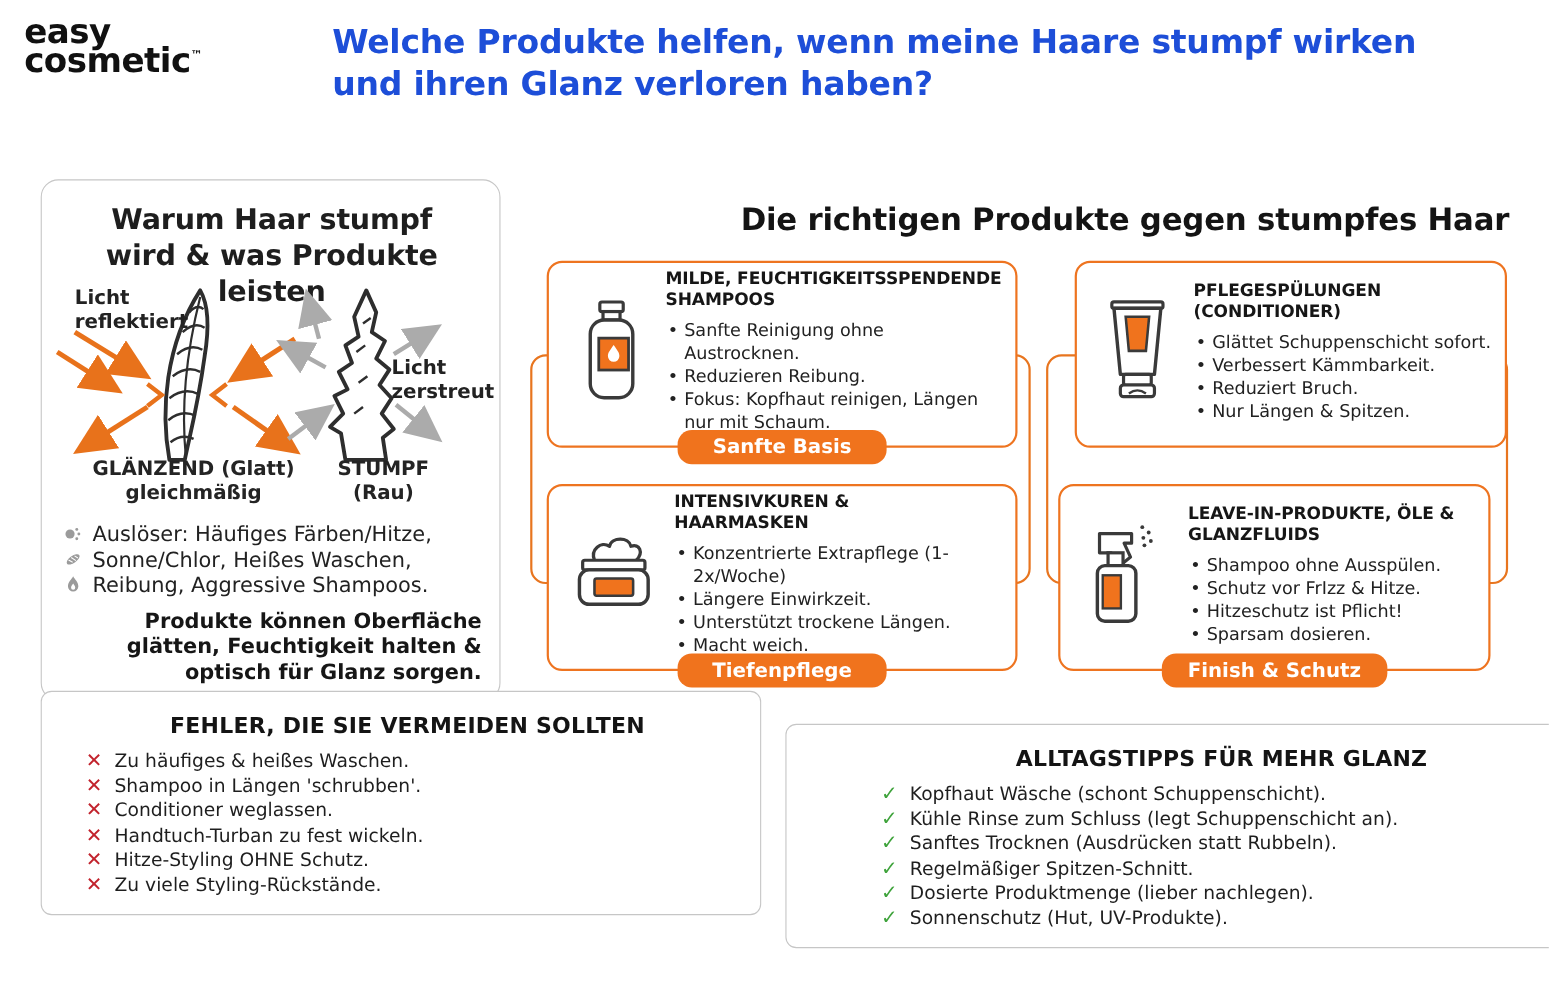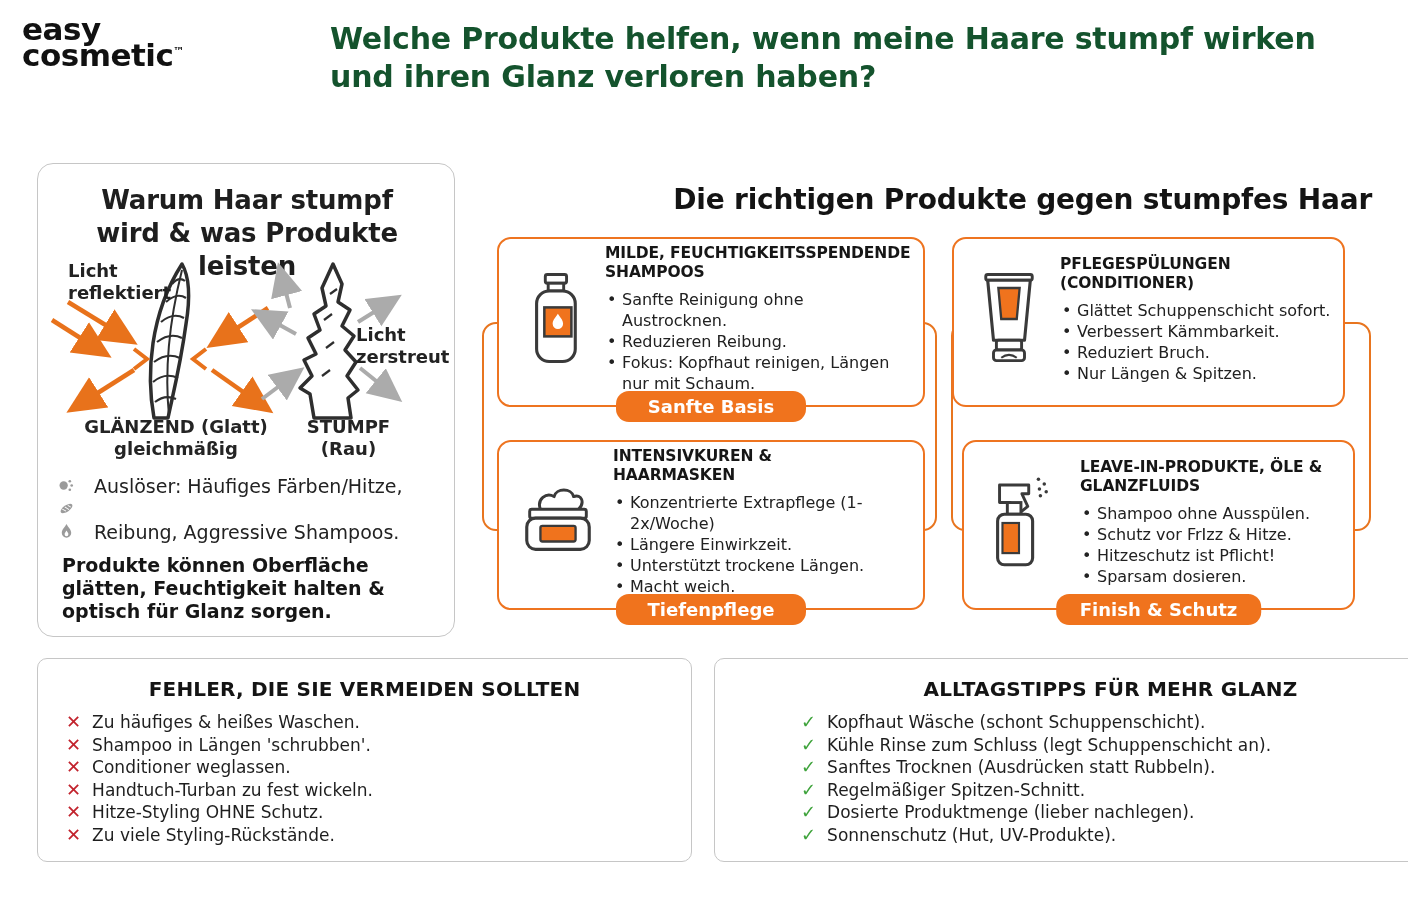--- a/index.html
+++ b/index.html
@@ -12,7 +12,7 @@
         letter-spacing:-0.5px;color:#111;}
   .logo .tm{font-size:11px;font-weight:700;vertical-align:super;letter-spacing:0;}
   .main-title{left:302px;top:20px;width:1010px;font-size:30px;line-height:38px;
-        font-weight:800;color:#14532d;letter-spacing:-0.2px;margin-left:28px;}
+        font-weight:800;color:#1d4ed8;letter-spacing:-0.2px;}
 
   
   .panel{background:#fff;border:1.5px solid #c6c6c6;box-sizing:border-box;}

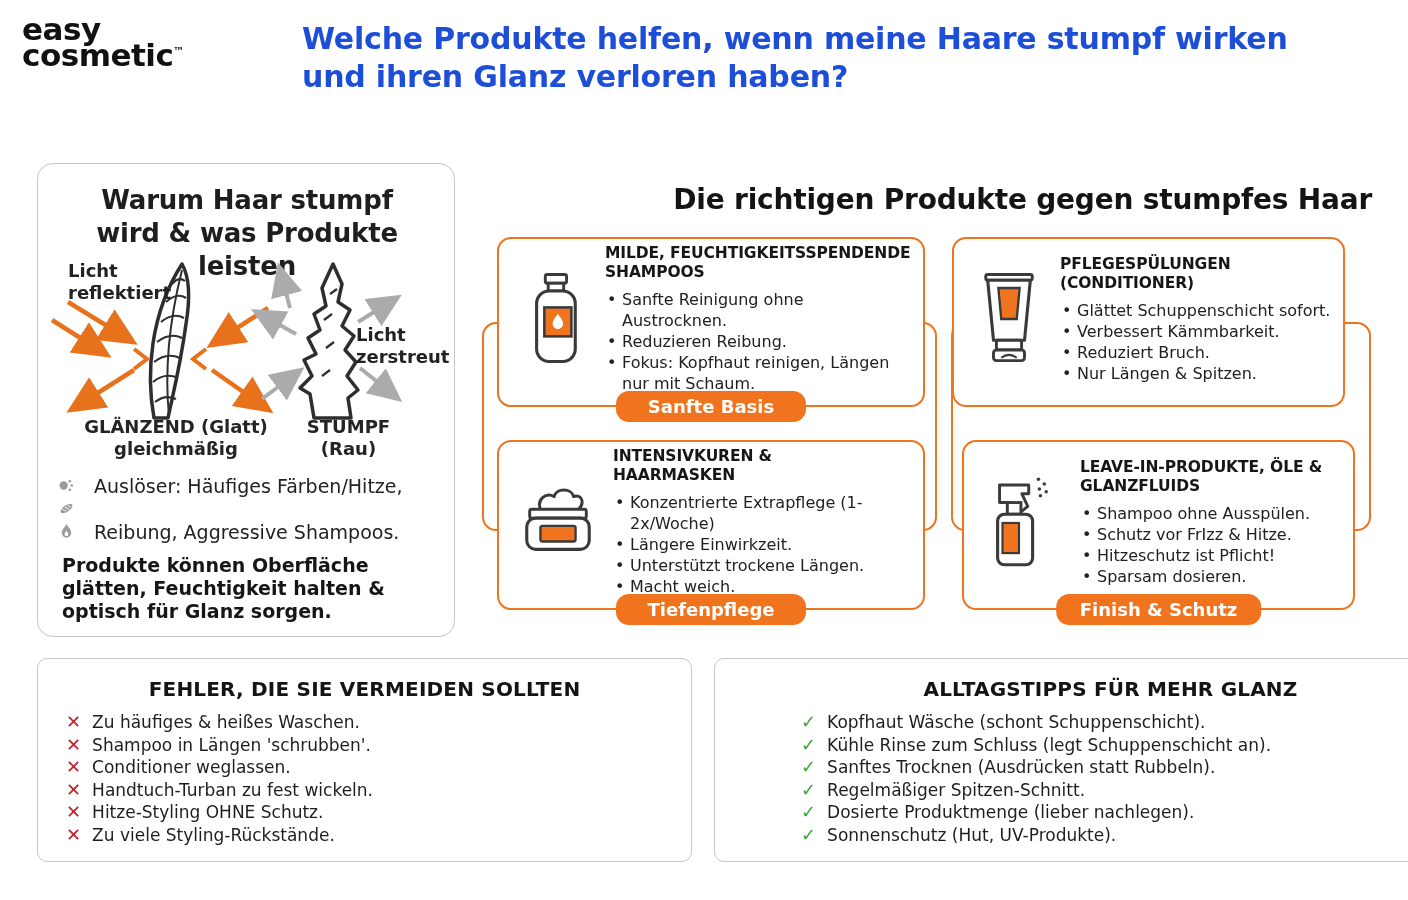--- a/index.html
+++ b/index.html
@@ -45,7 +45,7 @@
         box-sizing:border-box;display:flex;align-items:center;gap:14px;
         padding:10px 10px 16px 18px;}
   .pc1{left:497px;top:237px;width:428px;height:170px;}
-  .pc2{left:952px;top:237px;width:393px;height:170px;}
+  .pc2{left:977px;top:237px;width:393px;height:170px;}
   .pc3{left:497px;top:440px;width:428px;height:170px;}
   .pc4{left:962px;top:440px;width:393px;height:170px;gap:24px;}
   .pc-icon{flex:0 0 74px;display:flex;justify-content:center;align-items:center;}

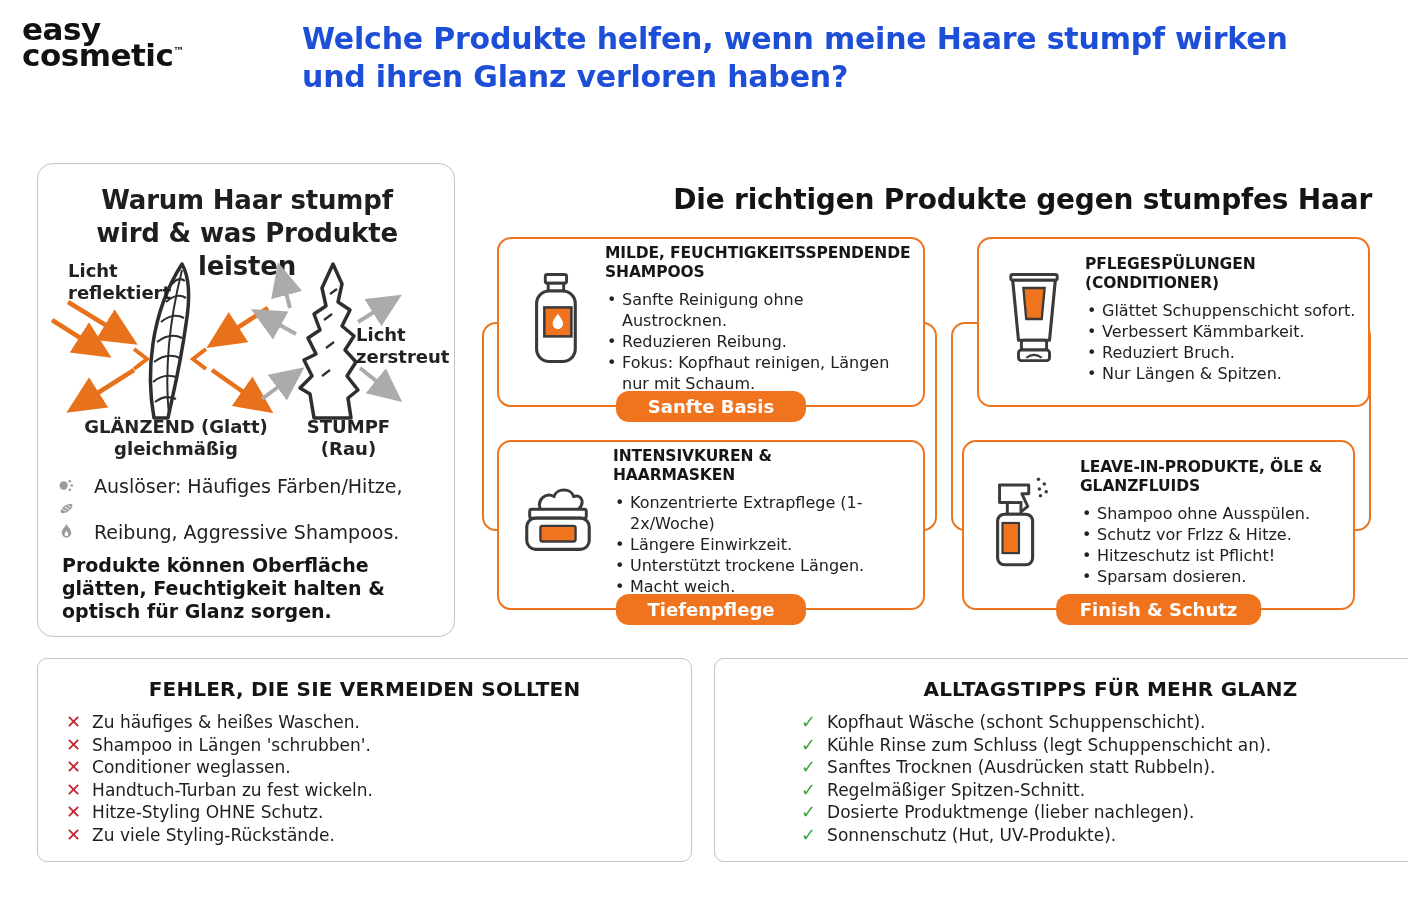--- a/index.html
+++ b/index.html
@@ -30,7 +30,7 @@
   .cap-shiny{left:38px;top:252px;width:200px;}
   .cap-dull{left:248px;top:252px;width:125px;}
   .trigger-list{left:20px;top:310px;width:380px;}
-  .trigger-row{display:flex;align-items:center;gap:19px;height:23px;}
+  .trigger-row{display:flex;align-items:center;gap:9px;height:23px;}
   .trigger-row .txt{font-size:19px;font-weight:500;color:#222;white-space:nowrap;}
   .benefit{left:24px;top:390px;width:376px;font-size:19px;line-height:23px;
         font-weight:800;color:#161616;}

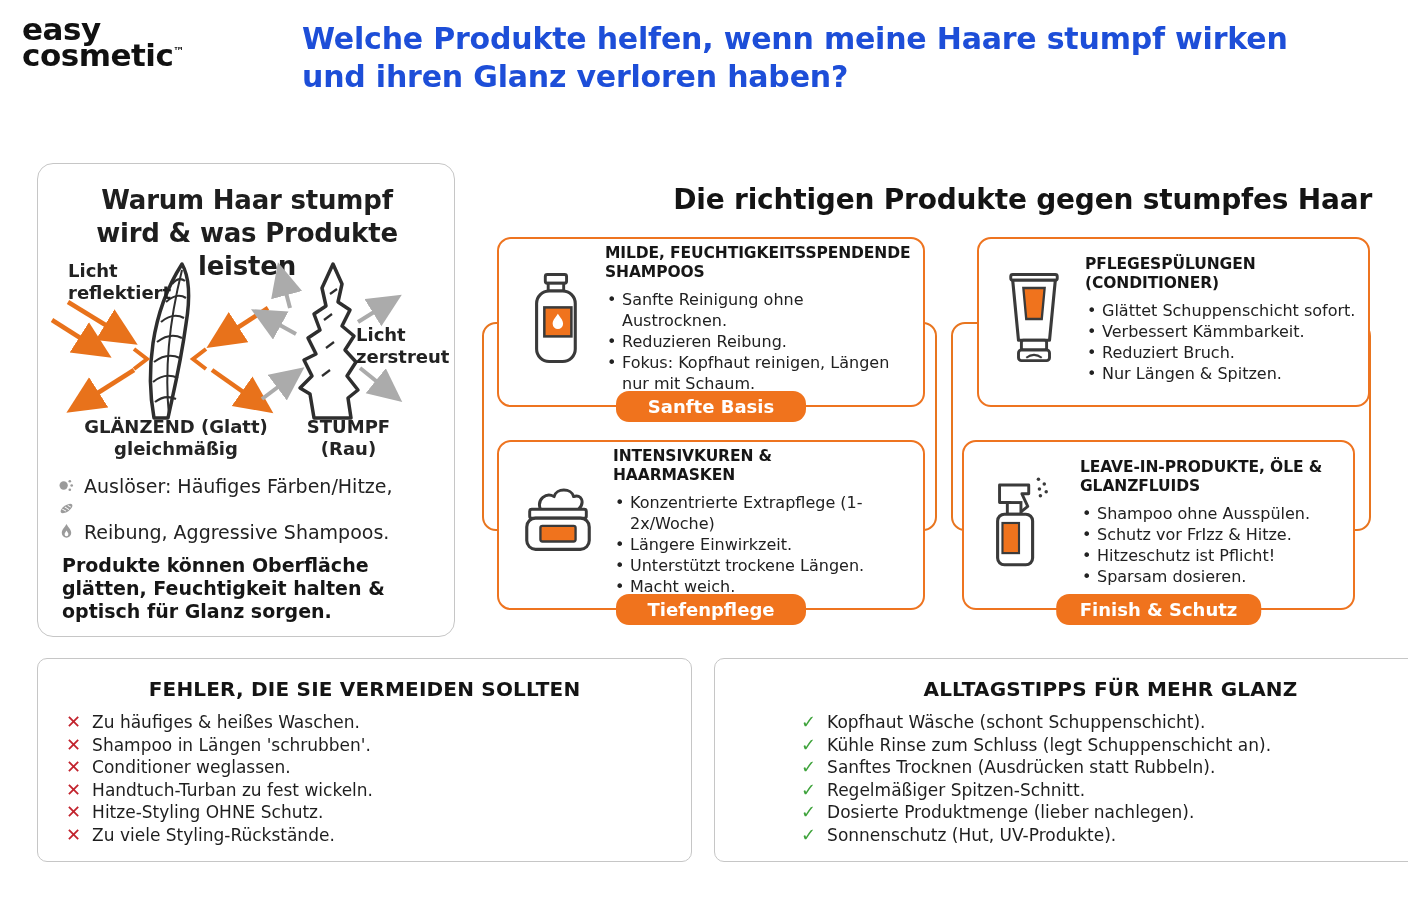--- a/index.html
+++ b/index.html
@@ -174,6 +174,7 @@
             <line x1="12" y1="7" x2="13.5" y2="10.5" stroke="#fff" stroke-width="1"></line>
           </g>
         </svg>
+      <span class="txt">Sonne/Chlor, Heißes Waschen,</span>
     </div>
     <div class="trigger-row">
       <svg width="17" height="17" viewBox="0 0 18 18">

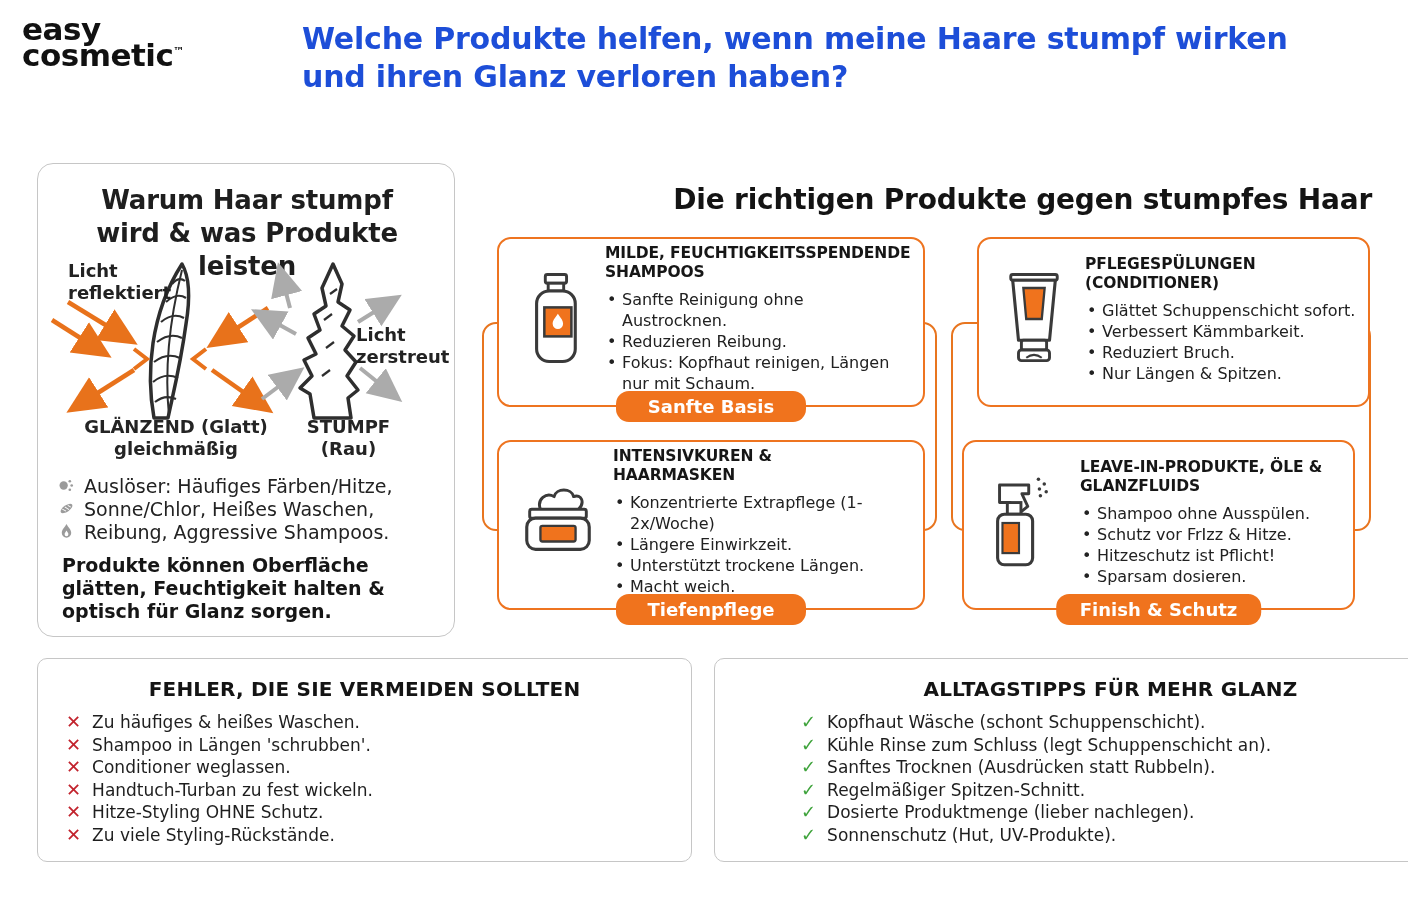--- a/index.html
+++ b/index.html
@@ -33,7 +33,7 @@
   .trigger-row{display:flex;align-items:center;gap:9px;height:23px;}
   .trigger-row .txt{font-size:19px;font-weight:500;color:#222;white-space:nowrap;}
   .benefit{left:24px;top:390px;width:376px;font-size:19px;line-height:23px;
-        font-weight:800;color:#161616;}
+        font-weight:800;color:#161616;text-align:right;}
 
   
   .products-title{left:497px;top:183px;width:875px;text-align:right;font-size:28px;

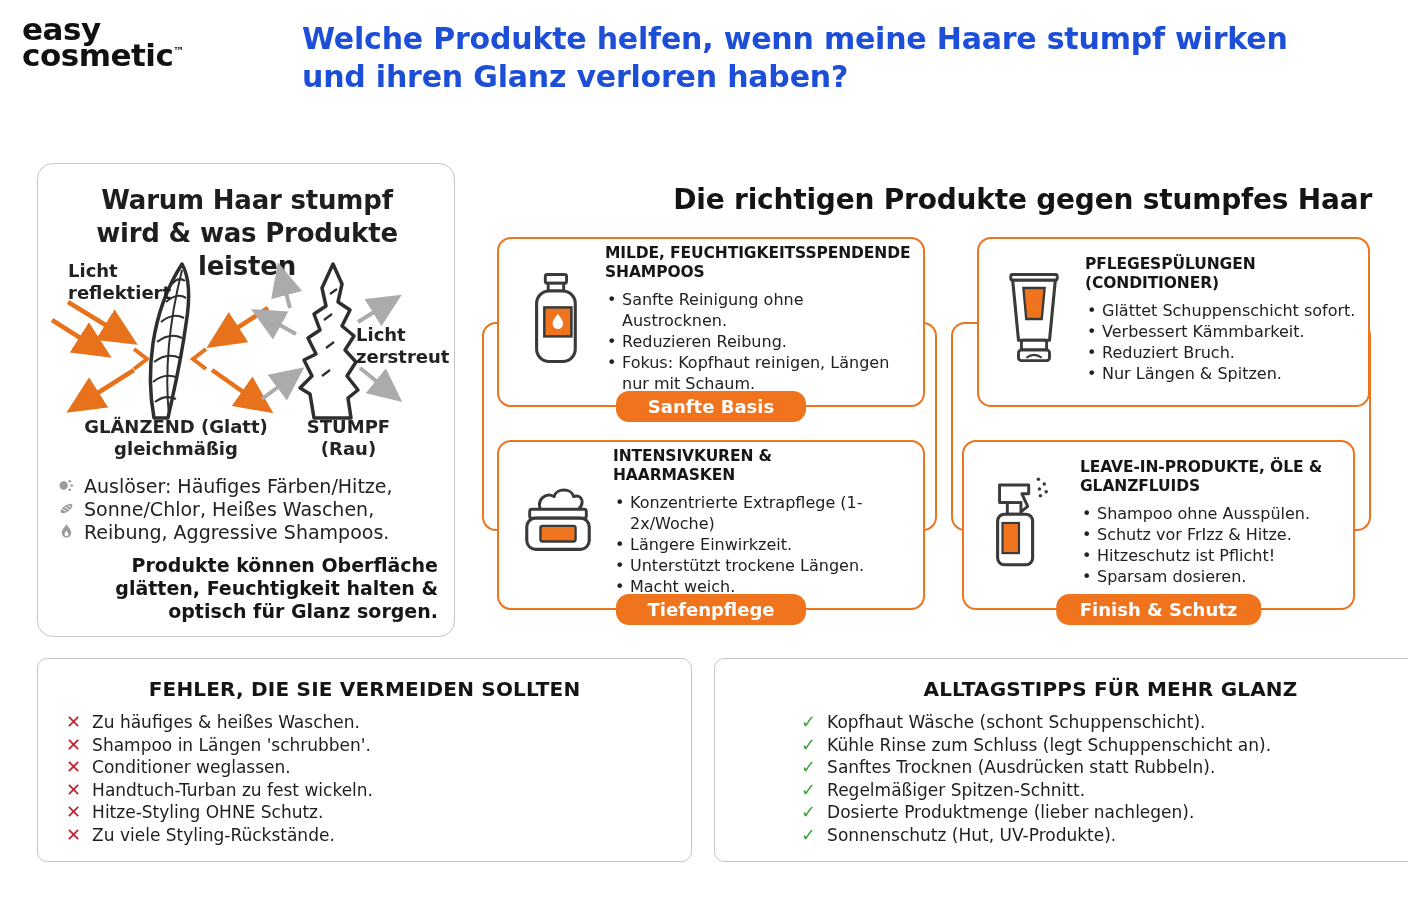--- a/index.html
+++ b/index.html
@@ -62,7 +62,7 @@
         white-space:nowrap;box-sizing:border-box;}
 
   
-  .mistakes{left:37px;top:658px;width:655px;height:204px;border-radius:10px;}
+  .mistakes{left:37px;top:628px;width:655px;height:204px;border-radius:10px;padding-left:12px;}
   .tips{left:714px;top:658px;width:793px;height:204px;border-radius:10px;}
   .bpanel-title{margin:18px 12px 10px 12px;text-align:center;font-size:20px;
         font-weight:800;color:#141414;letter-spacing:0.2px;}

